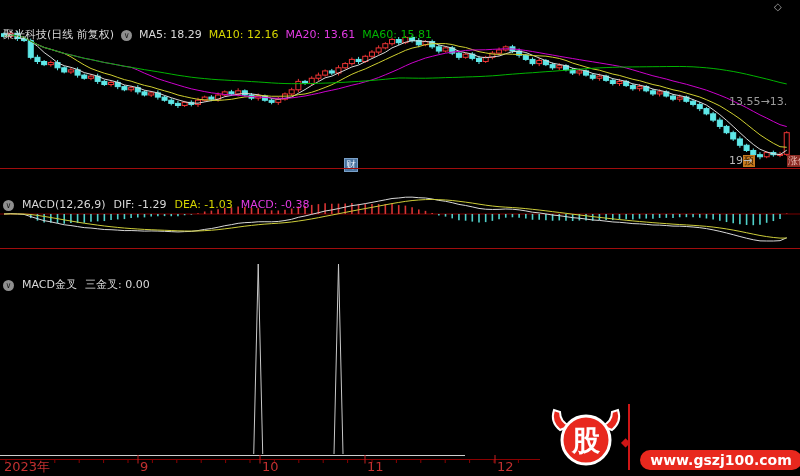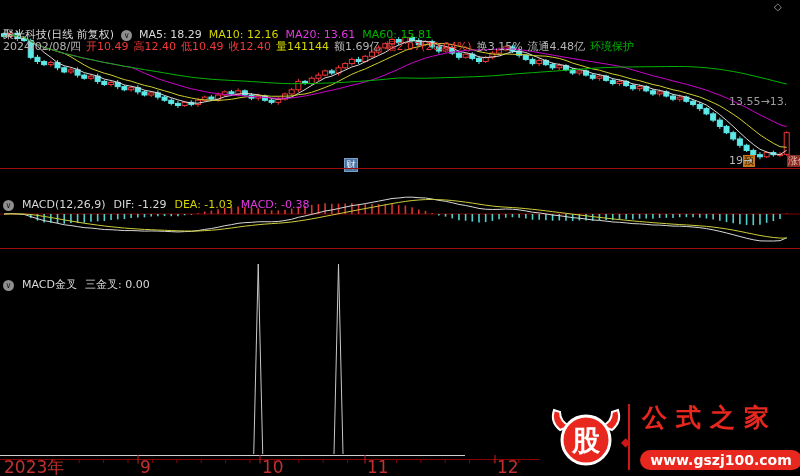--- a/index.html
+++ b/index.html
@@ -439,19 +439,6 @@
     <span class="g">MA60: 15.81</span>
   </div>
 
-  <div class="row" style="top:13px;gap:5px;">
-    <span class="gray">2024/02/08/四</span>
-    <span class="r">开10.49</span>
-    <span class="r">高12.40</span>
-    <span class="r">低10.49</span>
-    <span class="r">收12.40</span>
-    <span class="y">量141144</span>
-    <span class="gray">额1.69亿</span>
-    <span class="r">幅2.07(20.04%)</span>
-    <span class="gray">换3.15%</span>
-    <span class="gray">流通4.48亿</span>
-    <span class="g">环境保护</span>
-  </div>
 
   <span class="diamond-top">◇</span>
 

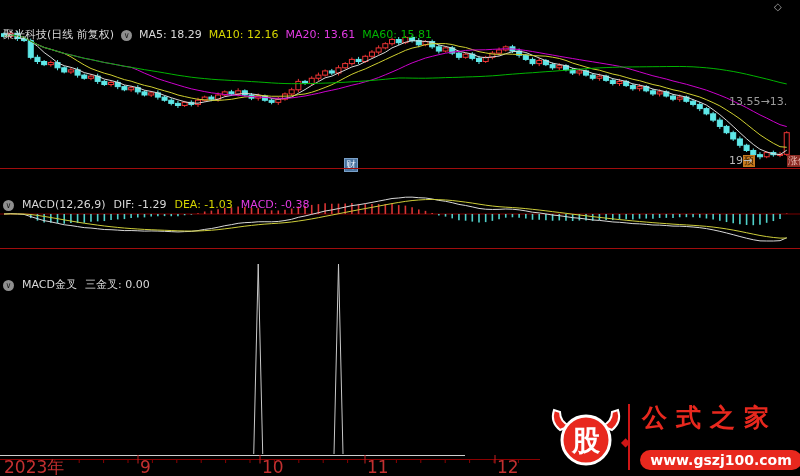--- a/index.html
+++ b/index.html
@@ -482,7 +482,6 @@
     </svg>
     <div class="logo-divider"></div>
     <span class="logo-diamond">◆</span>
-    <div class="logo-title">公式之家</div>
     <div class="logo-pill">www.gszj100.com</div>
   </div>
 

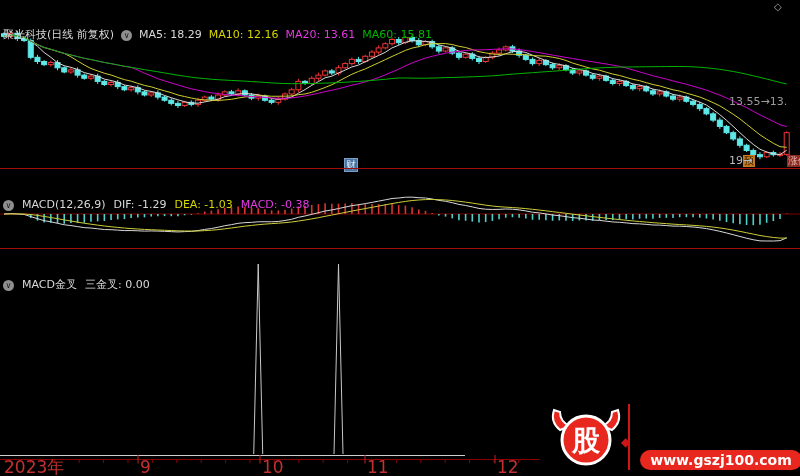--- a/index.html
+++ b/index.html
@@ -19,7 +19,7 @@
   .note{position:absolute;color:#9a9a9a;font-size:11px;}
   .diamond-top{position:absolute;top:1px;left:774px;color:#a8a8a8;font-size:10px;}
   
-  .axis-label{position:absolute;top:461px;color:#c23030;font-size:17px;}
+  .axis-label{position:absolute;top:461px;color:#c23030;font-size:13px;}
   
   .logo{position:absolute;left:540px;top:398px;width:260px;height:78px;background:#000;}
   .logo-divider{position:absolute;left:88px;top:6px;width:2px;height:66px;background:#cf1616;}

